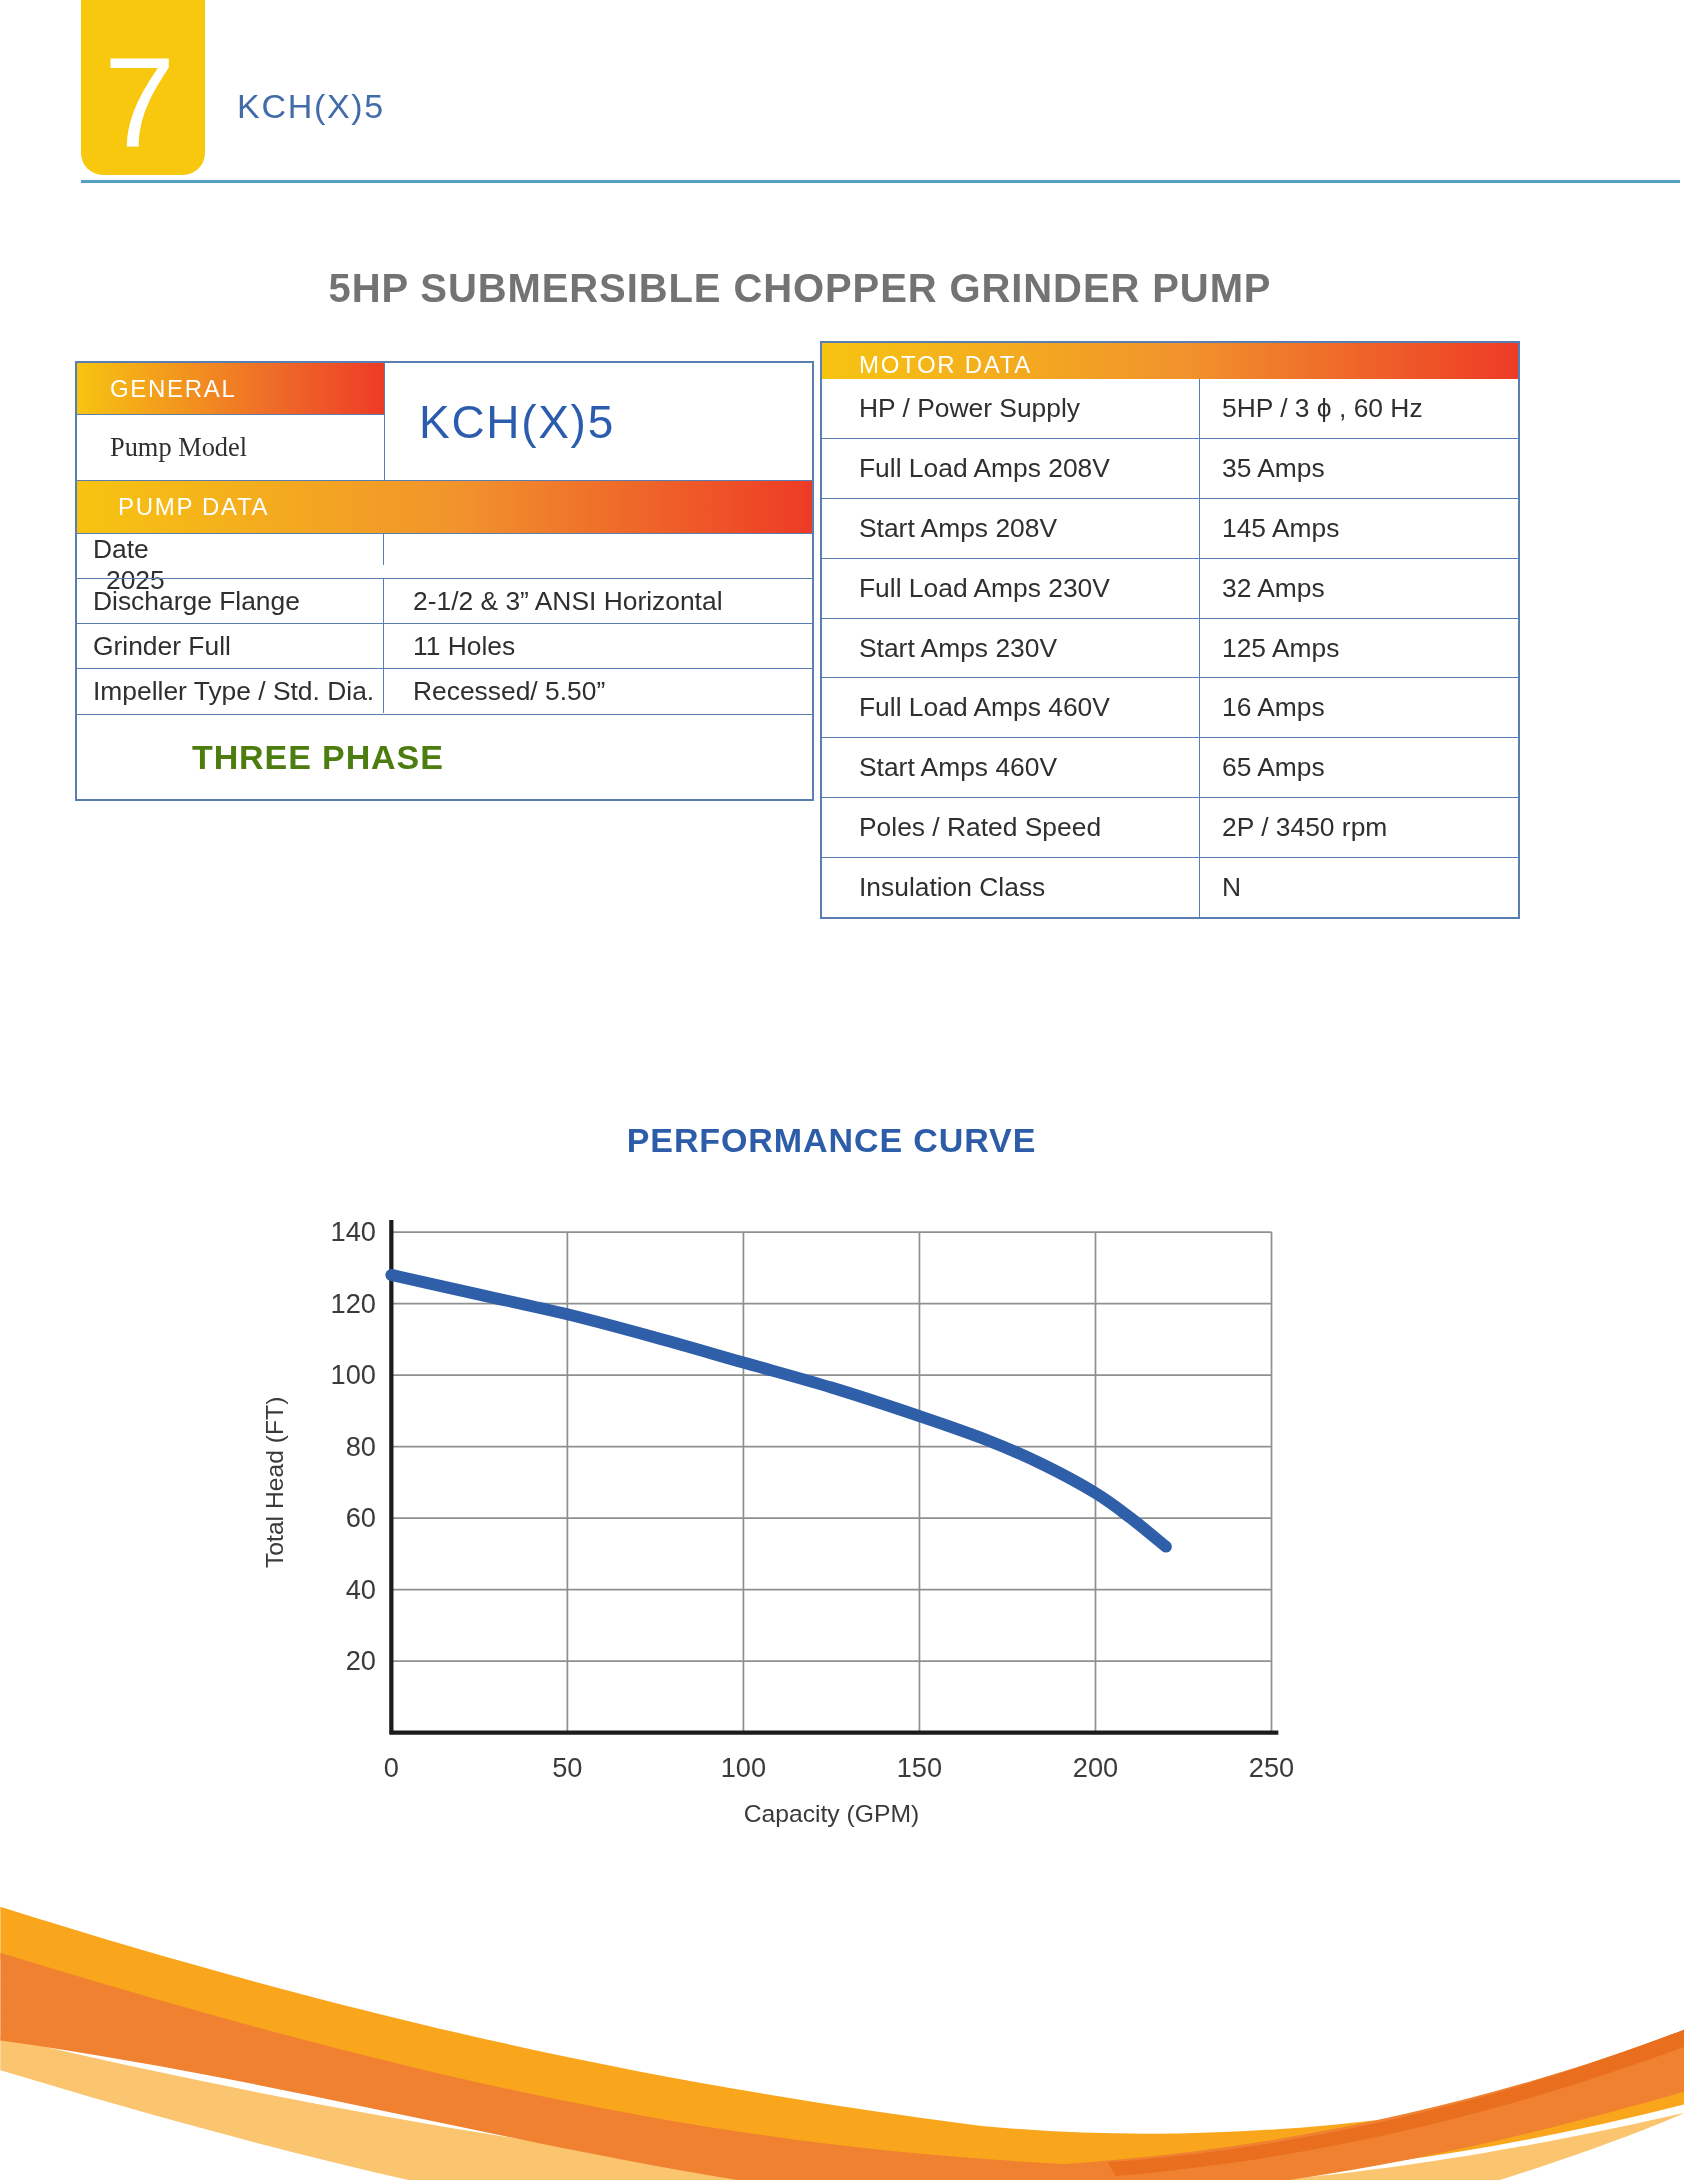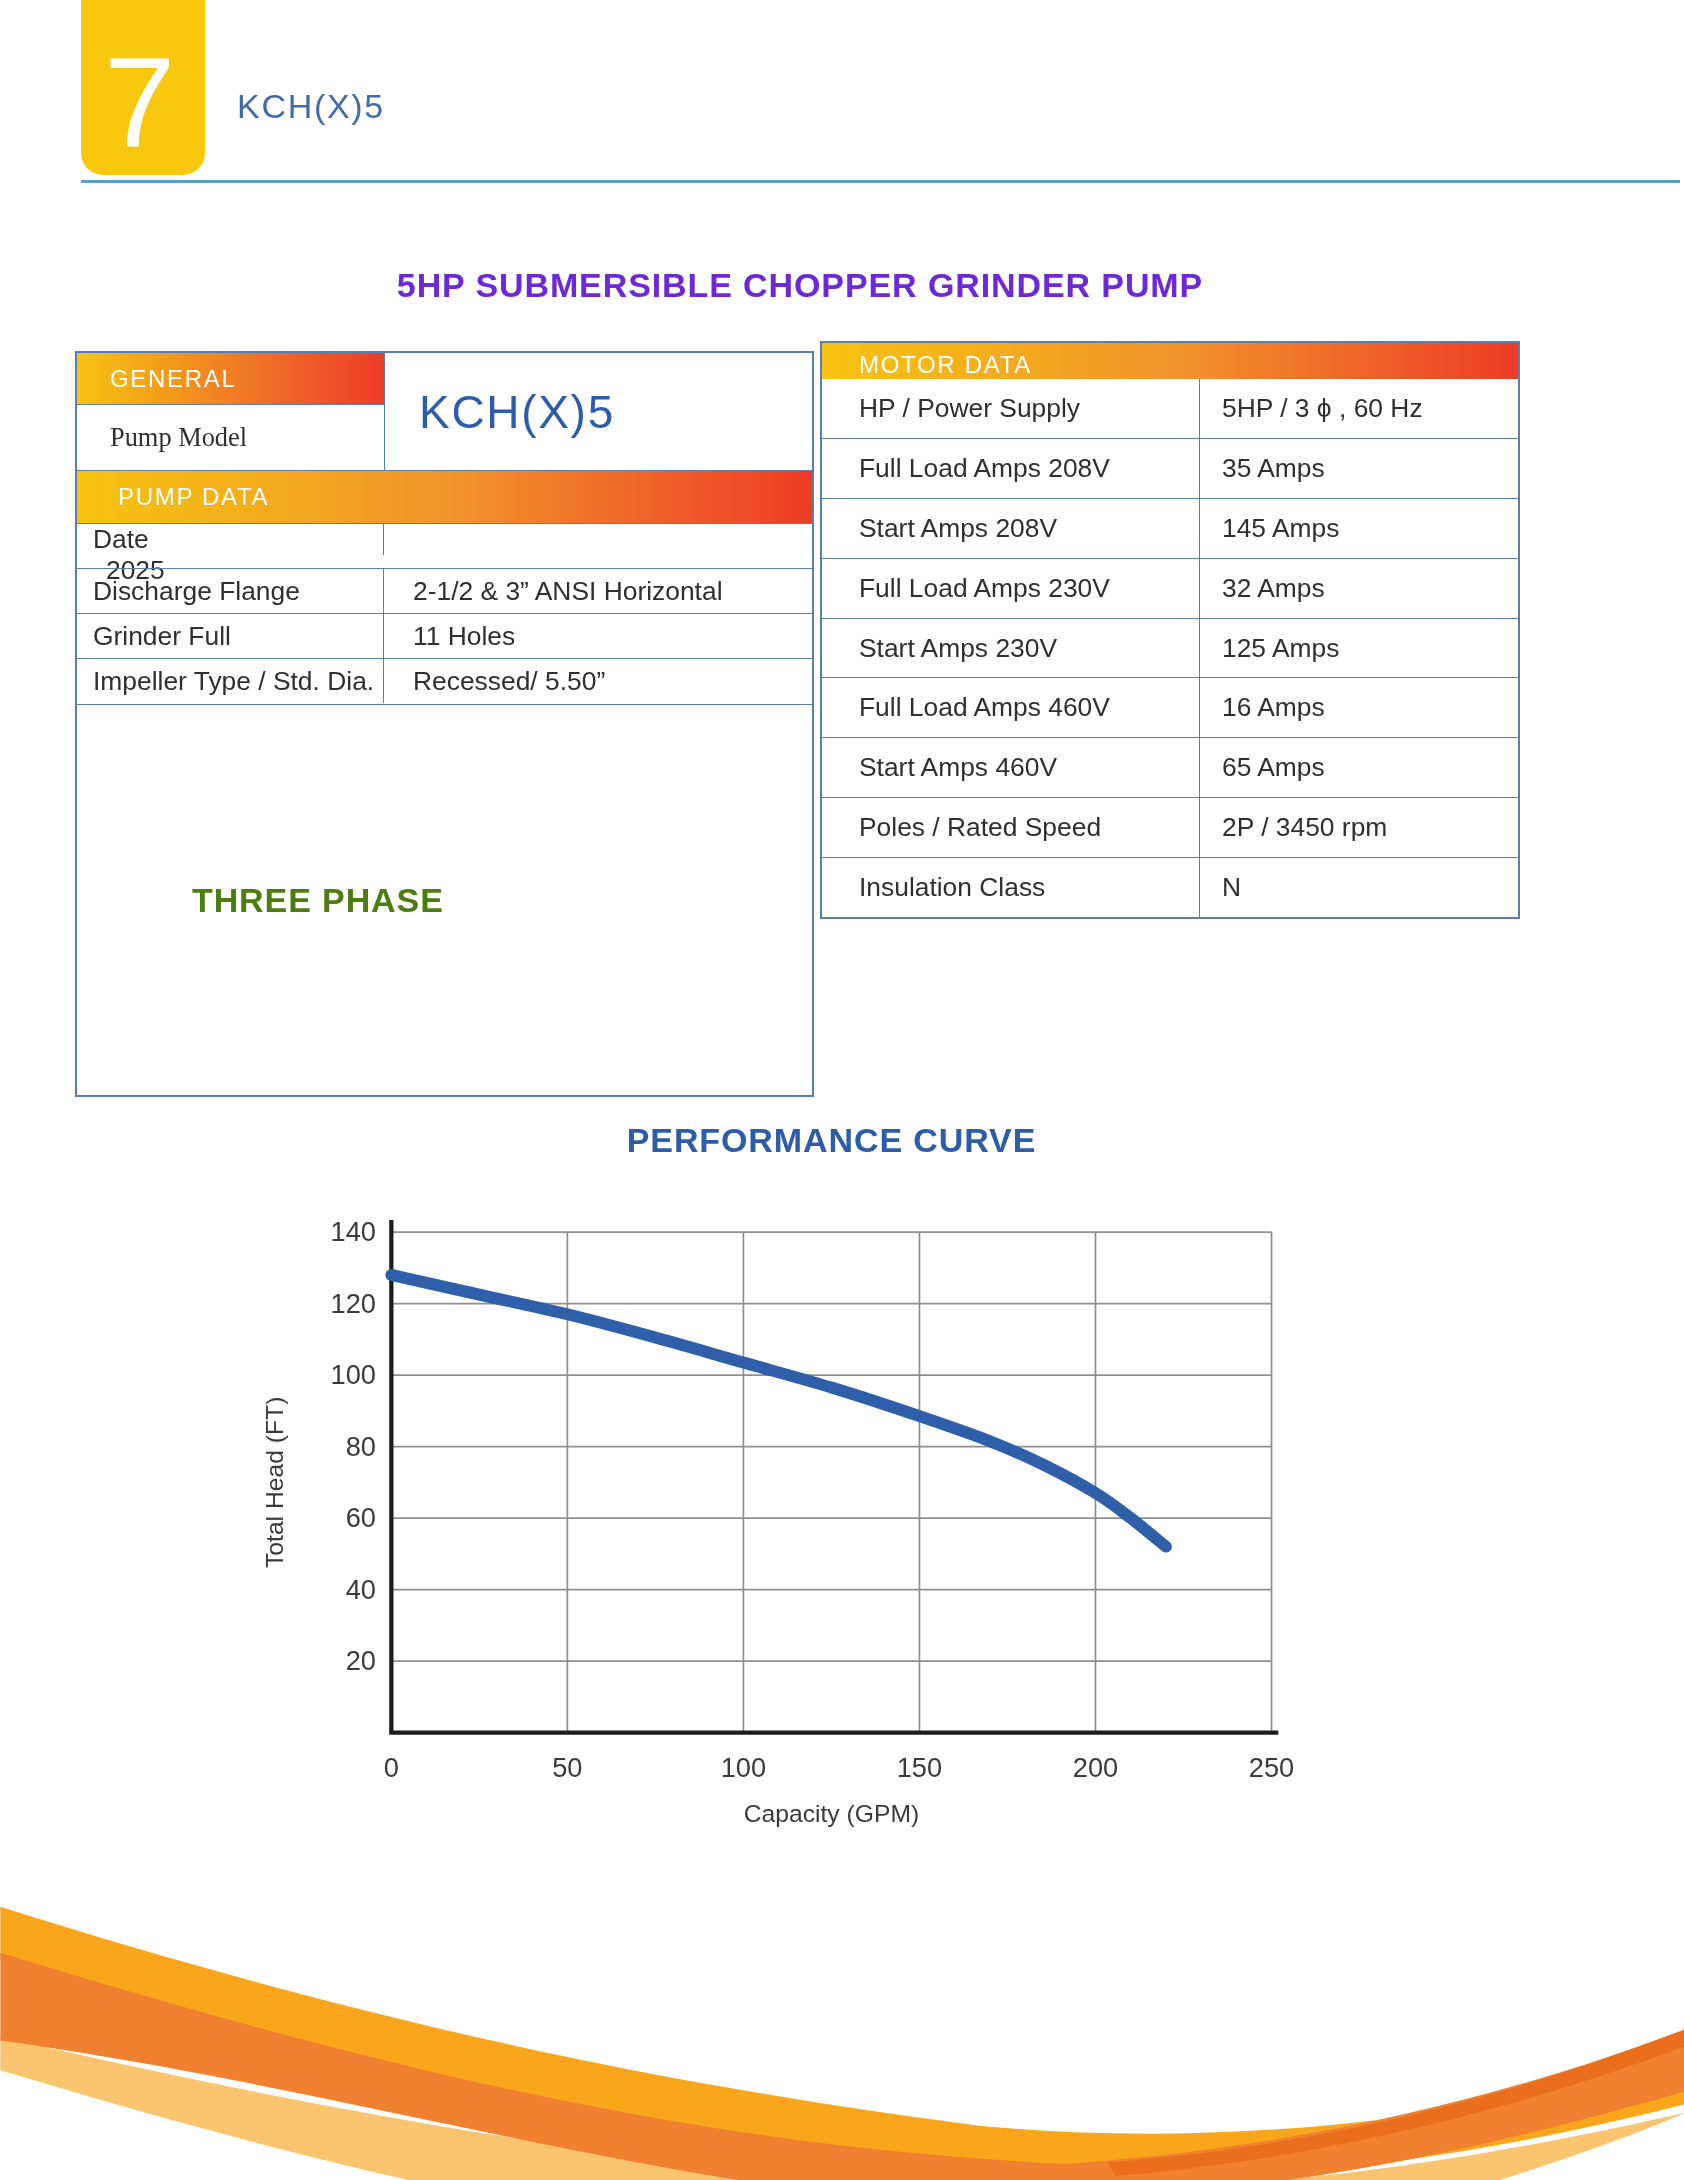--- a/index.html
+++ b/index.html
@@ -29,7 +29,7 @@
   }
   .doc-title {
     position:absolute; left:75px; top:266px; width:1450px; text-align:center;
-    font-size:34px; font-weight:700; letter-spacing:0.9px; color:#6d28d9;
+    font-size:40px; font-weight:700; letter-spacing:0.9px; color:#737373;
   }
   
   .tbl { position:absolute; border:2.6px solid #597FB2; background:#fff; }

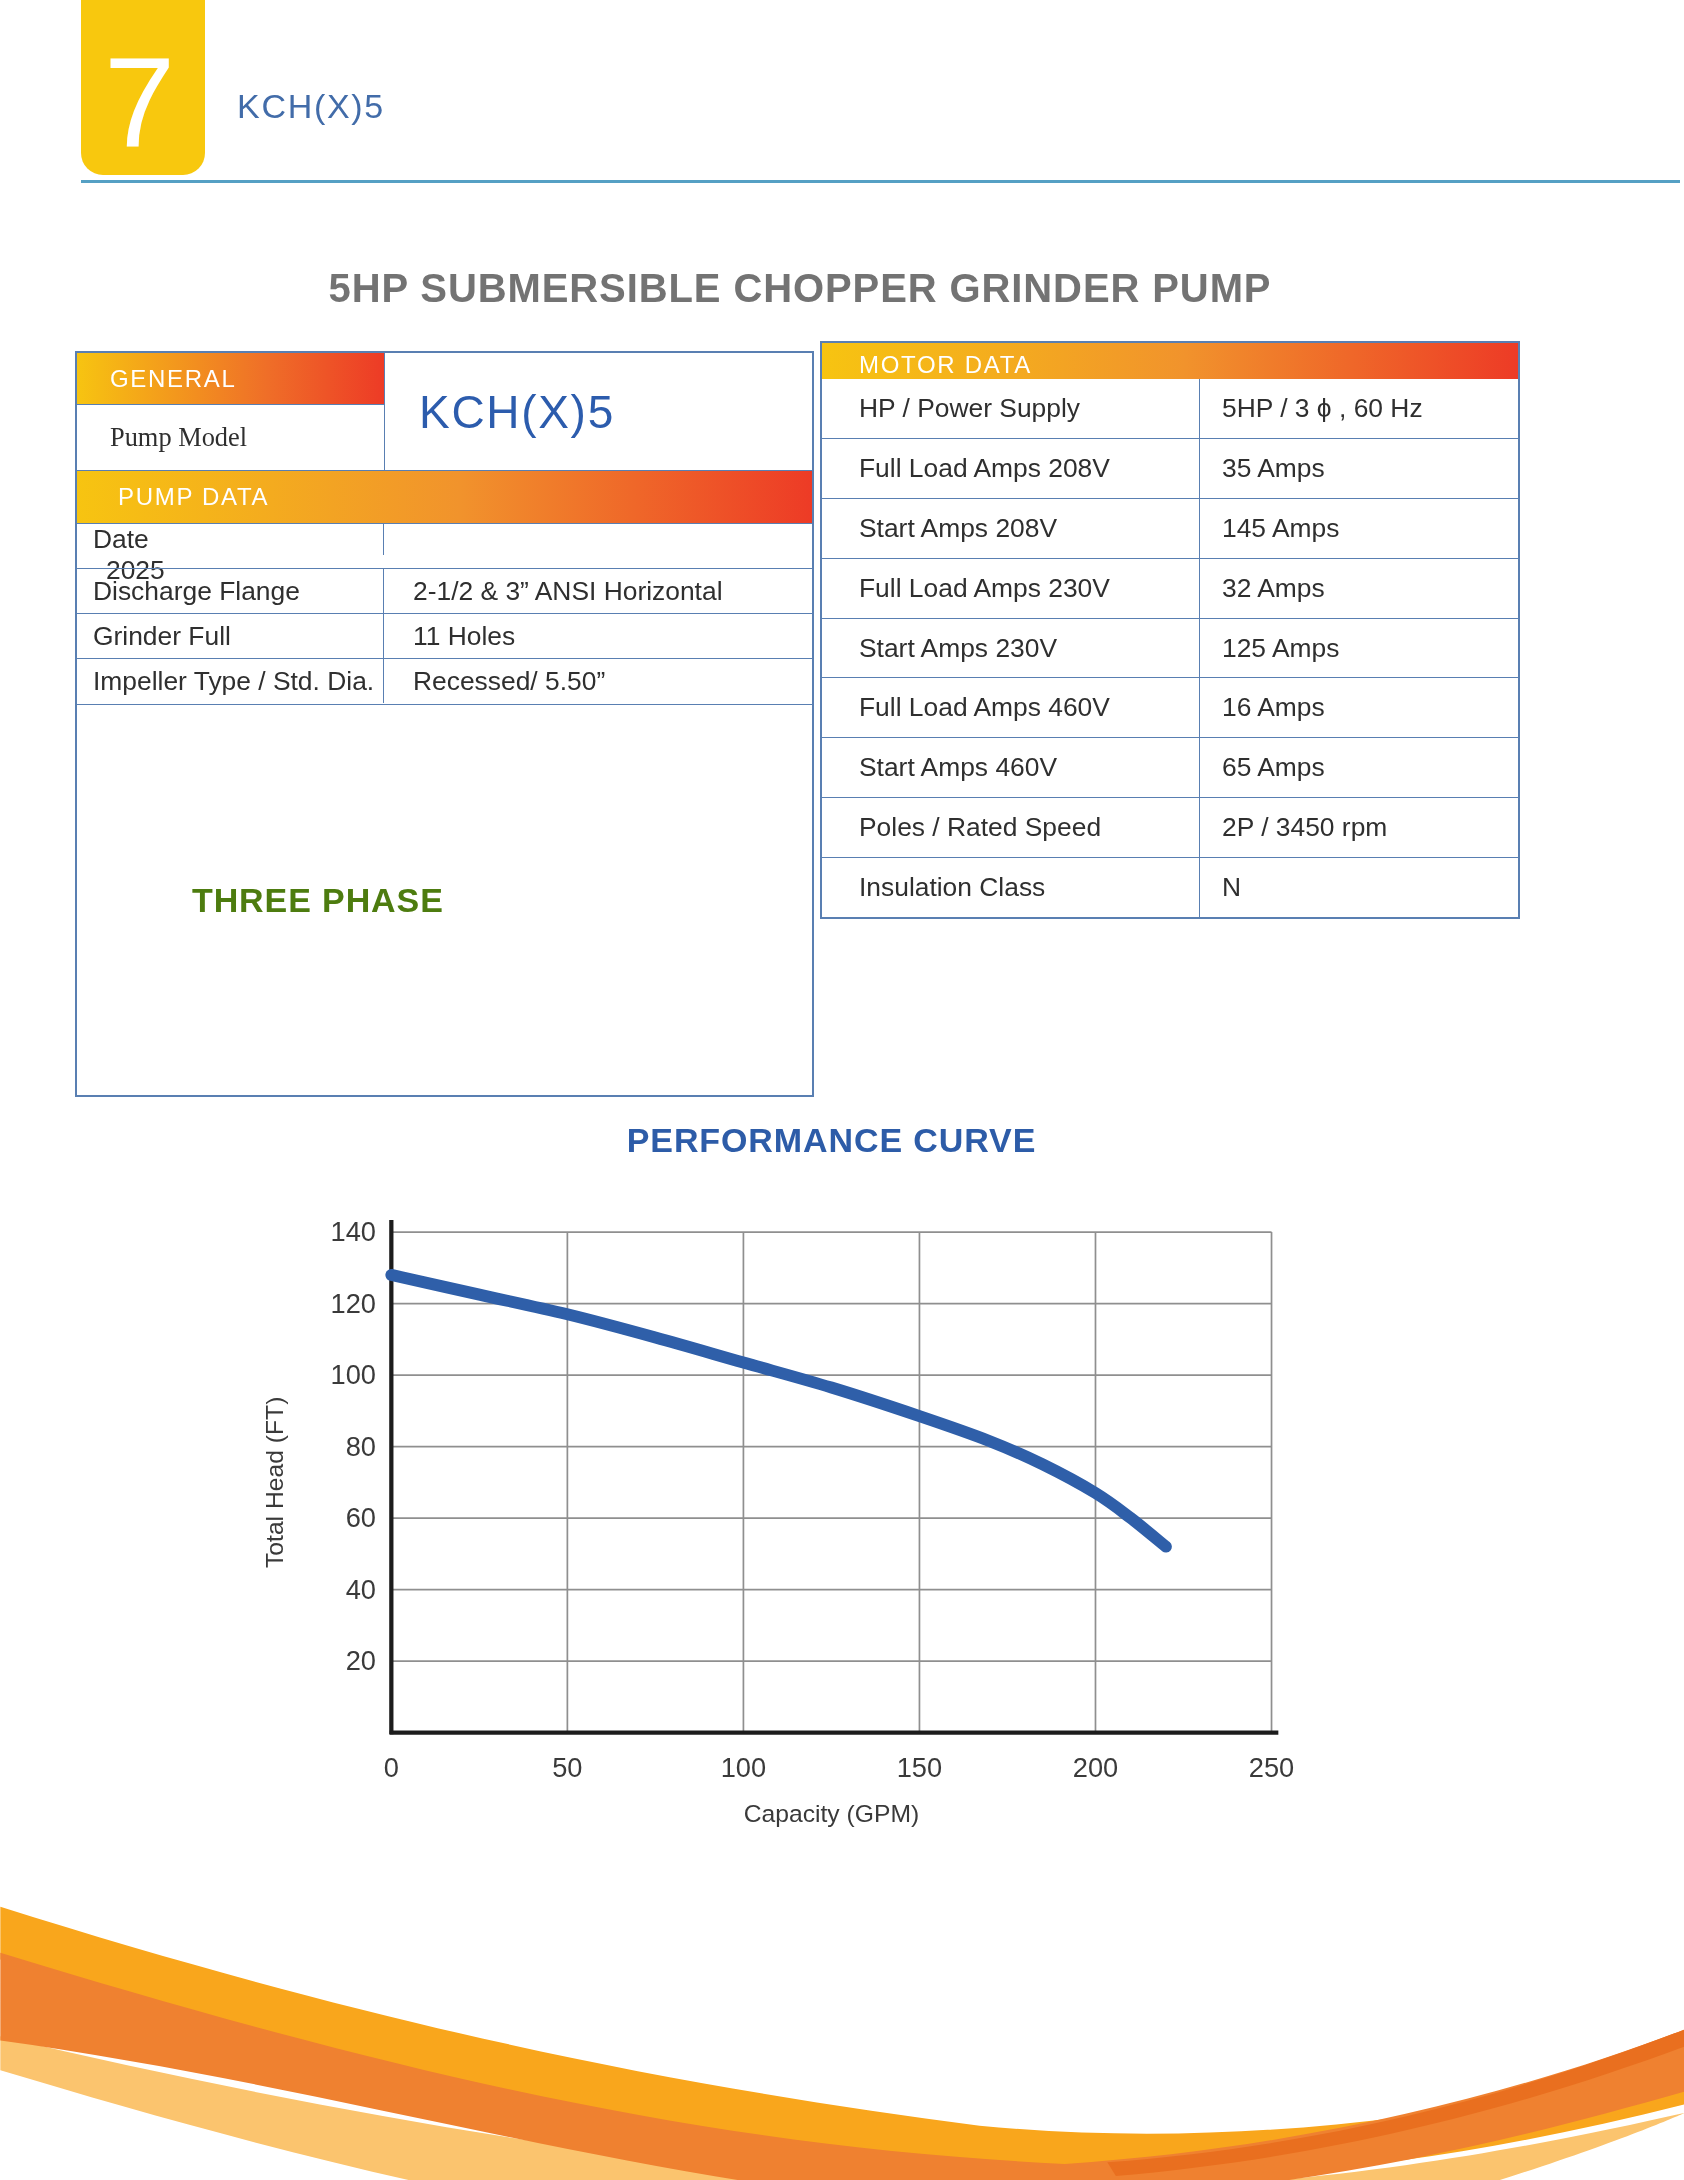--- a/index.html
+++ b/index.html
@@ -33,7 +33,7 @@
   }
   
   .tbl { position:absolute; border:2.6px solid #597FB2; background:#fff; }
-  .tbl-left  { left:75px;  top:351px; width:739px; height:746px; }
+  .tbl-left  { left:75px;  top:361px; width:739px; height:440px; }
   .tbl-right { left:820px; top:341px; width:700px; height:578px; display:flex; flex-direction:column; }
   .grad-short { background:linear-gradient(90deg,#F7C411 0%,#EF6E28 62%,#ED3B26 100%); }
   .grad-wide  { background:linear-gradient(90deg,#F7C411 0%,#F1932C 52%,#ED3B26 100%); }

